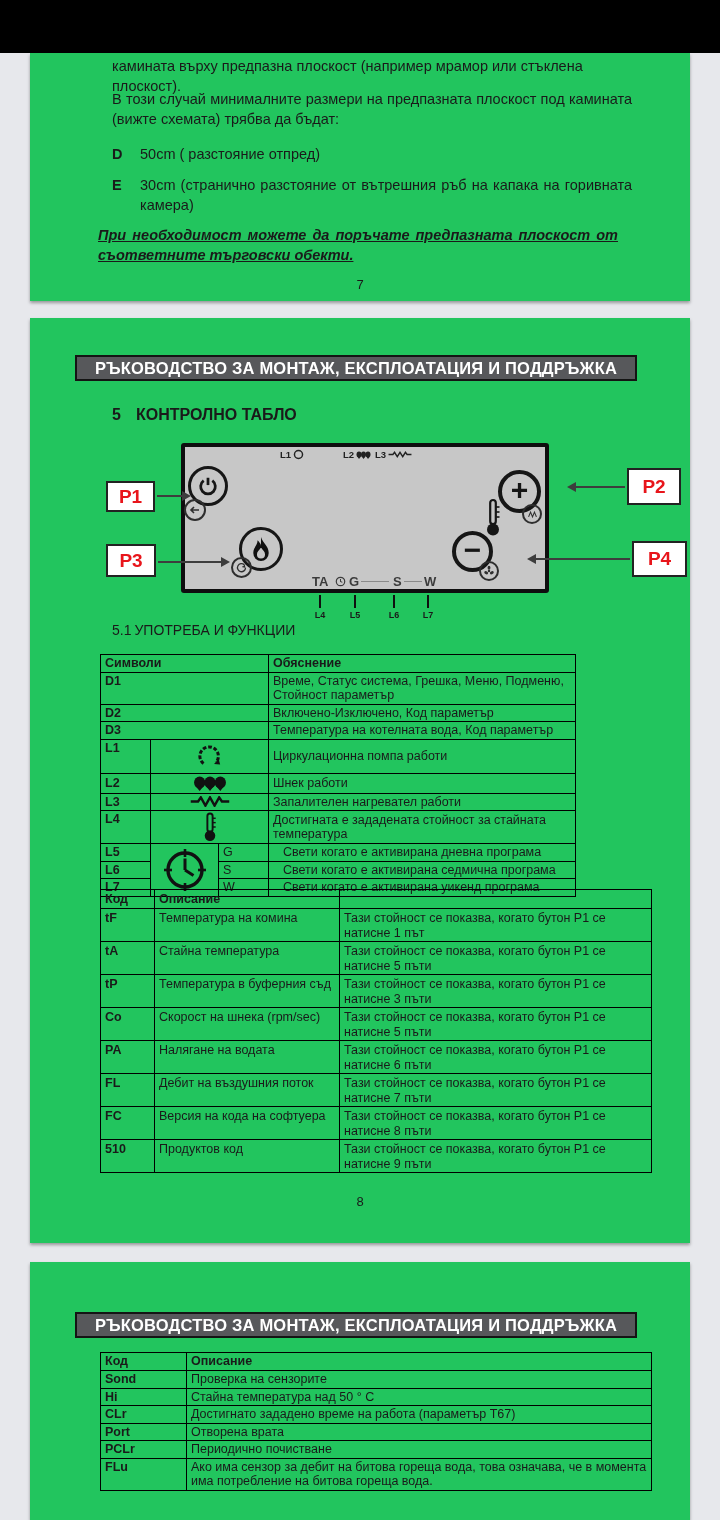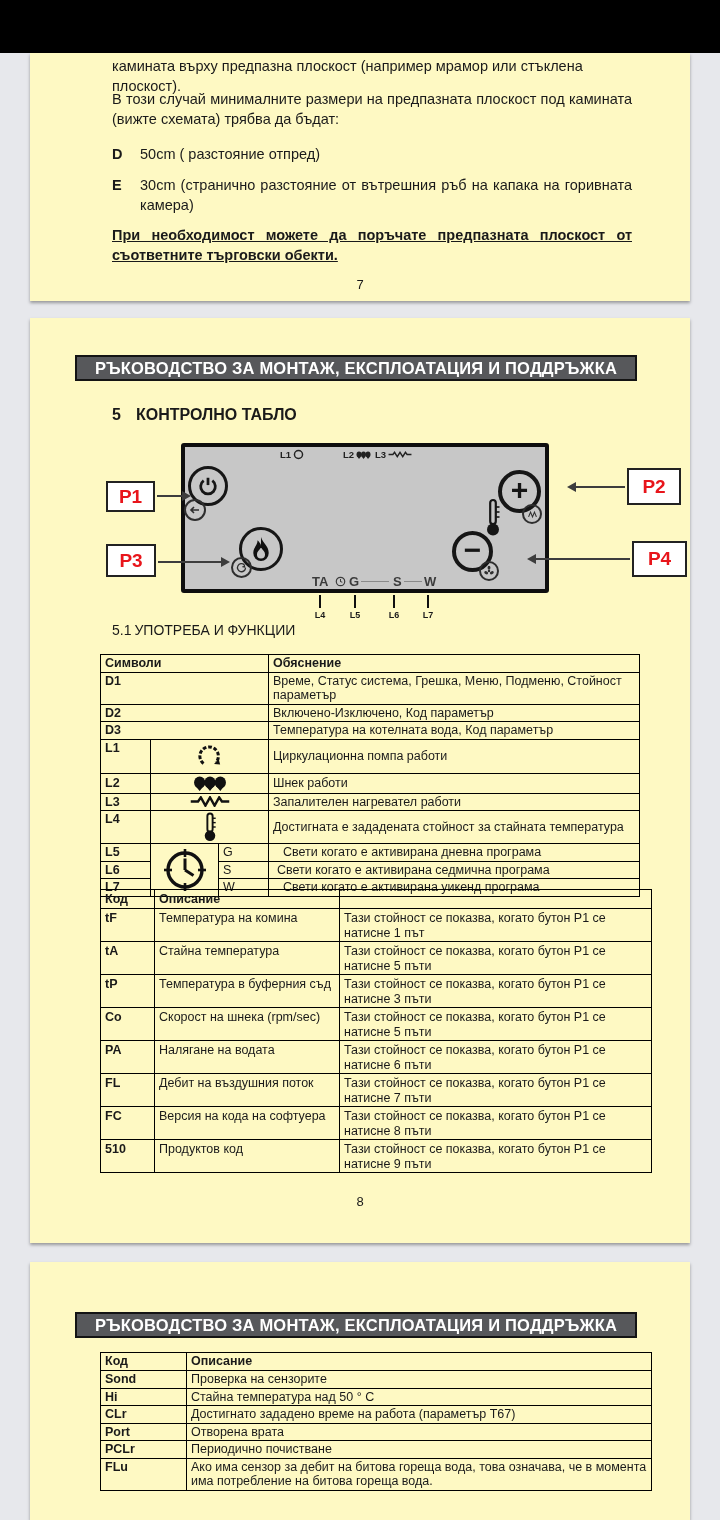--- a/index.html
+++ b/index.html
@@ -7,7 +7,7 @@
   .screen { position:relative; width:720px; height:1520px; background:#e7e8ec; overflow:hidden;
             font-family:"Liberation Sans", sans-serif; color:#1a1a1a; }
   .blackbar { position:absolute; left:0; top:0; width:720px; height:53px; background:#000; z-index:6; }
-  .page { position:absolute; left:30px; width:660px; background:#fef9c3; box-shadow:0 2px 3px rgba(0,0,0,.35); }
+  .page { position:absolute; left:30px; width:660px; background:#22c55e; box-shadow:0 2px 3px rgba(0,0,0,.35); }
   .page7 { top:53px; height:248px; }
   .page8 { top:318px; height:925px; }
   .page9 { top:1262px; height:258px; overflow:hidden; }

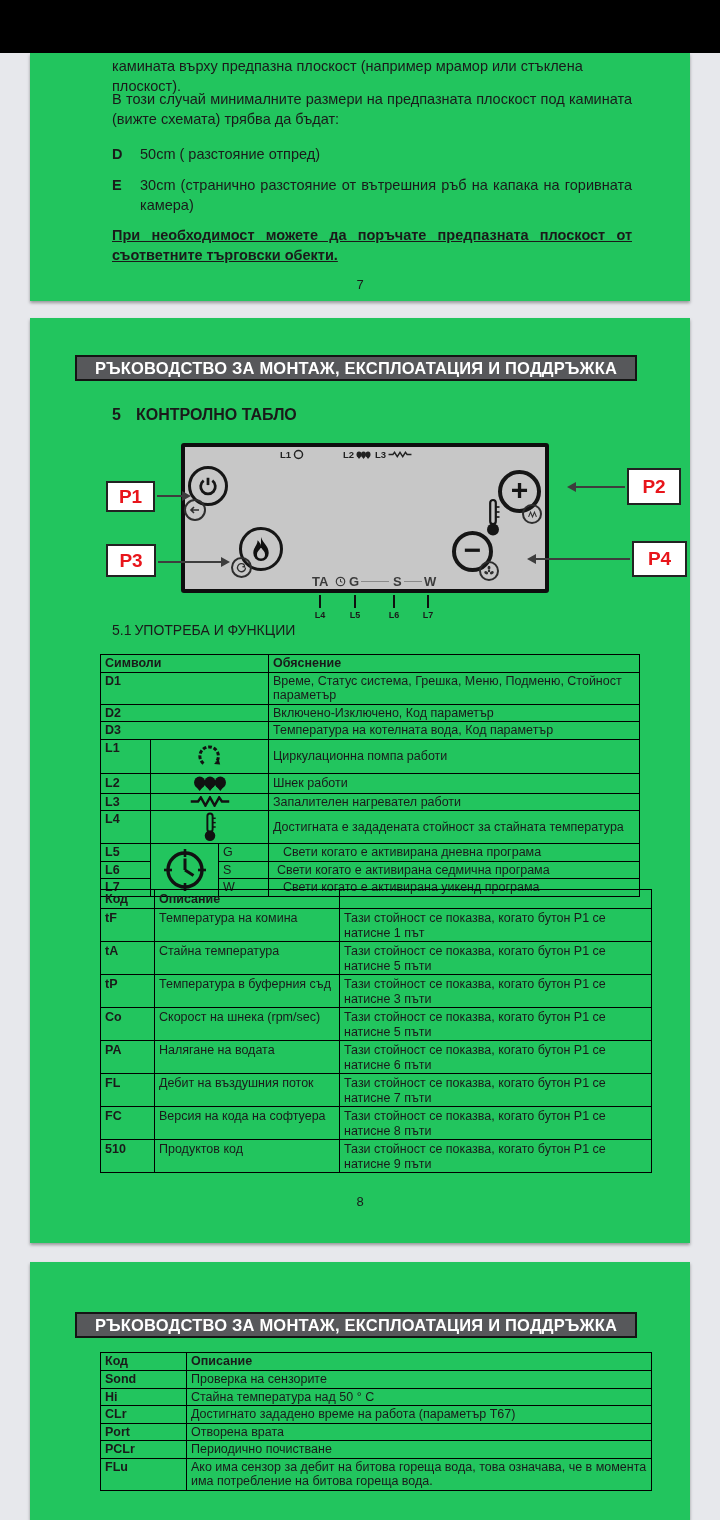--- a/index.html
+++ b/index.html
@@ -97,7 +97,7 @@
       <div class="txt">30cm (странично разстояние от вътрешния ръб на капака на горивната камера)</div>
     </div>
 
-    <div class="abs body-text just note-ul" style="left:82px; top:172px; width:520px;">При необходимост можете да поръчате предпазната плоскост от съответните търговски обекти.</div>
+    <div class="abs body-text just note-ul" style="left:68px; top:172px; width:520px;font-style:italic;">При необходимост можете да поръчате предпазната плоскост от съответните търговски обекти.</div>
 
     <div class="pagenum" style="top:224px;">7</div>
   </div>

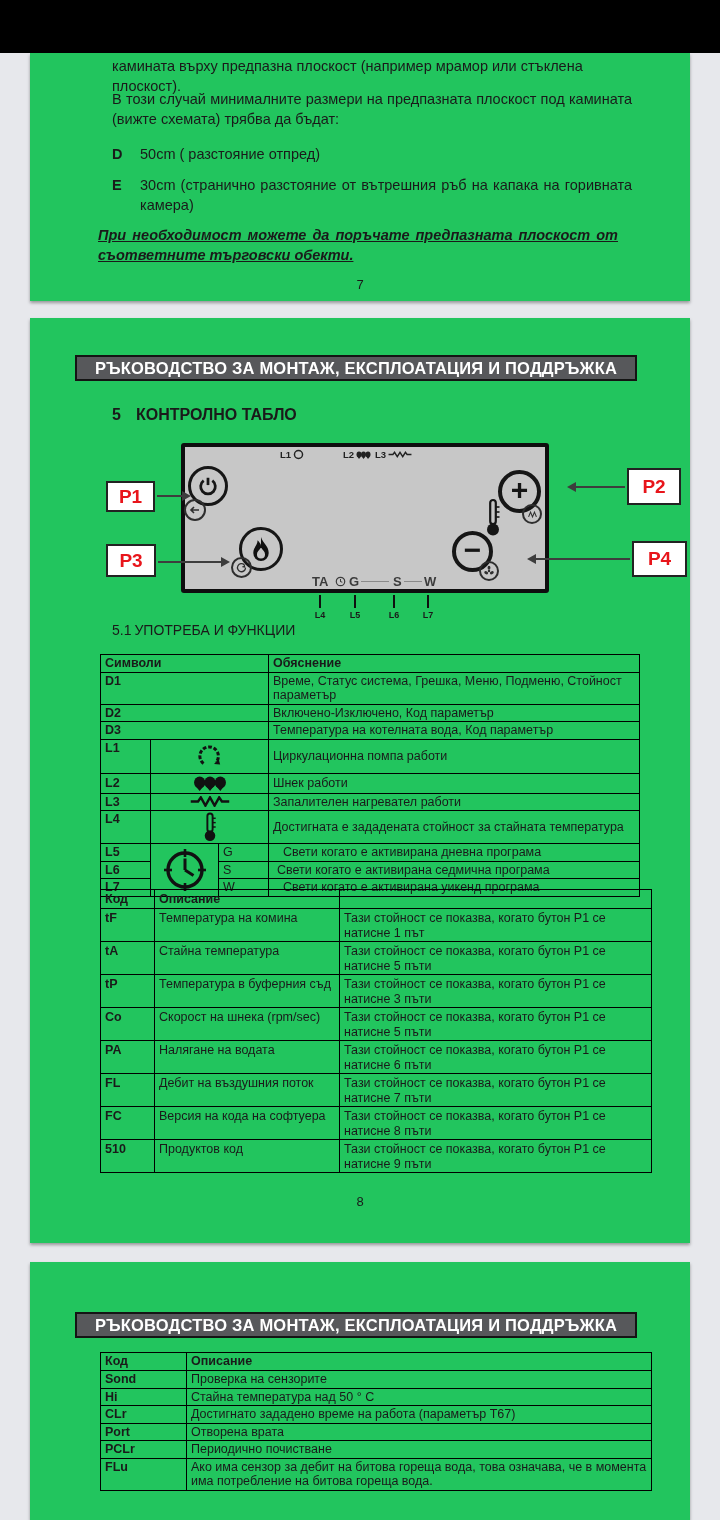--- a/index.html
+++ b/index.html
@@ -71,7 +71,7 @@
   th { text-align:left; font-weight:bold; }
   .code { font-weight:bold; }
   .icon-cell { text-align:center; vertical-align:middle; }
-  .t1 { left:70px; top:336px; width:540px; }
+  .t1 { left:70px; top:336px; width:476px; }
   .t2 { left:70px; top:571px; width:552px; }
   .t3 { left:70px; top:90px; width:552px; }
   .t2 td { vertical-align:top; padding-top:2px; }

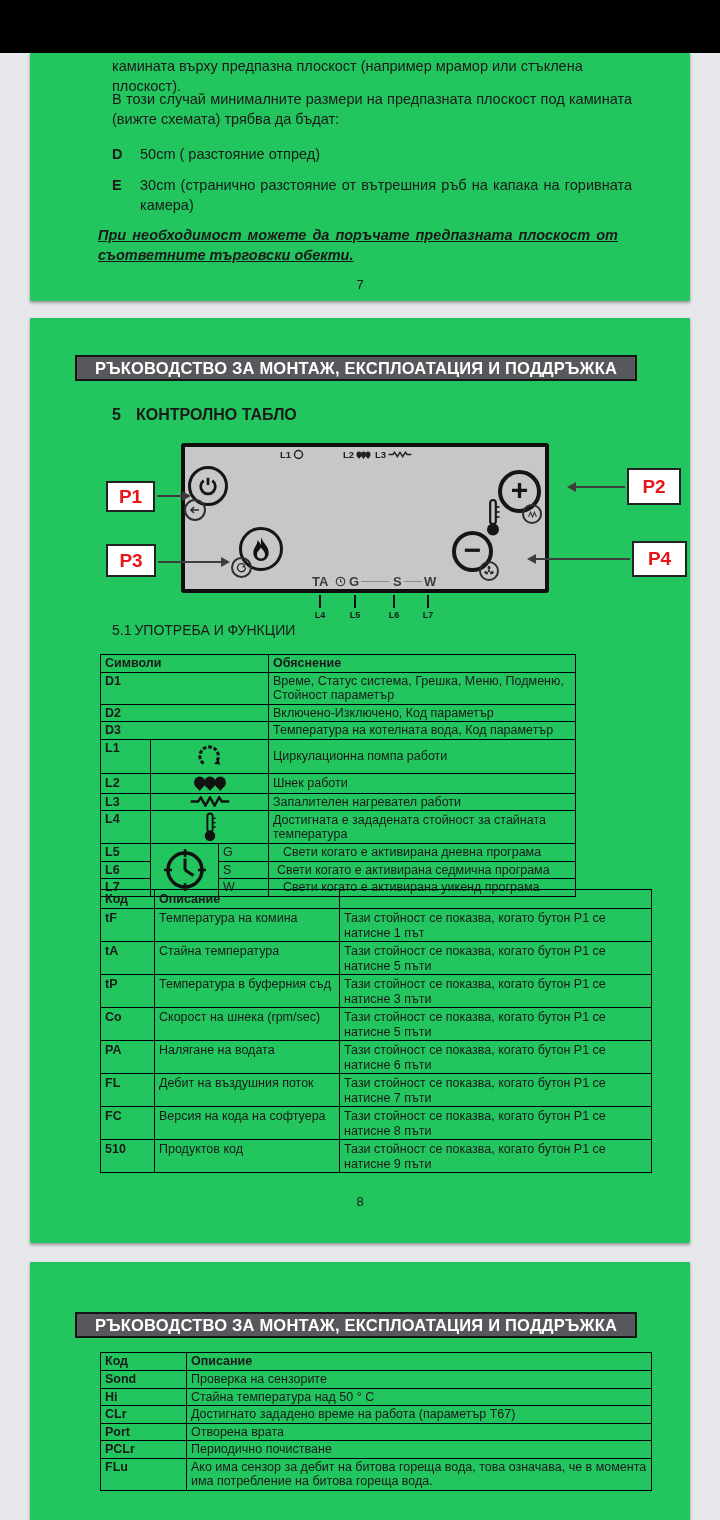--- a/index.html
+++ b/index.html
@@ -329,7 +329,7 @@
       <tr style="height:16px">
         <td class="code">L6</td>
         <td>S</td>
-        <td style="padding-left:8px">Свети когато е активирана седмична програма</td>
+        <td style="padding-left:14px">Свети когато е активирана седмична програма</td>
       </tr>
       <tr style="height:17px">
         <td class="code">L7</td>

